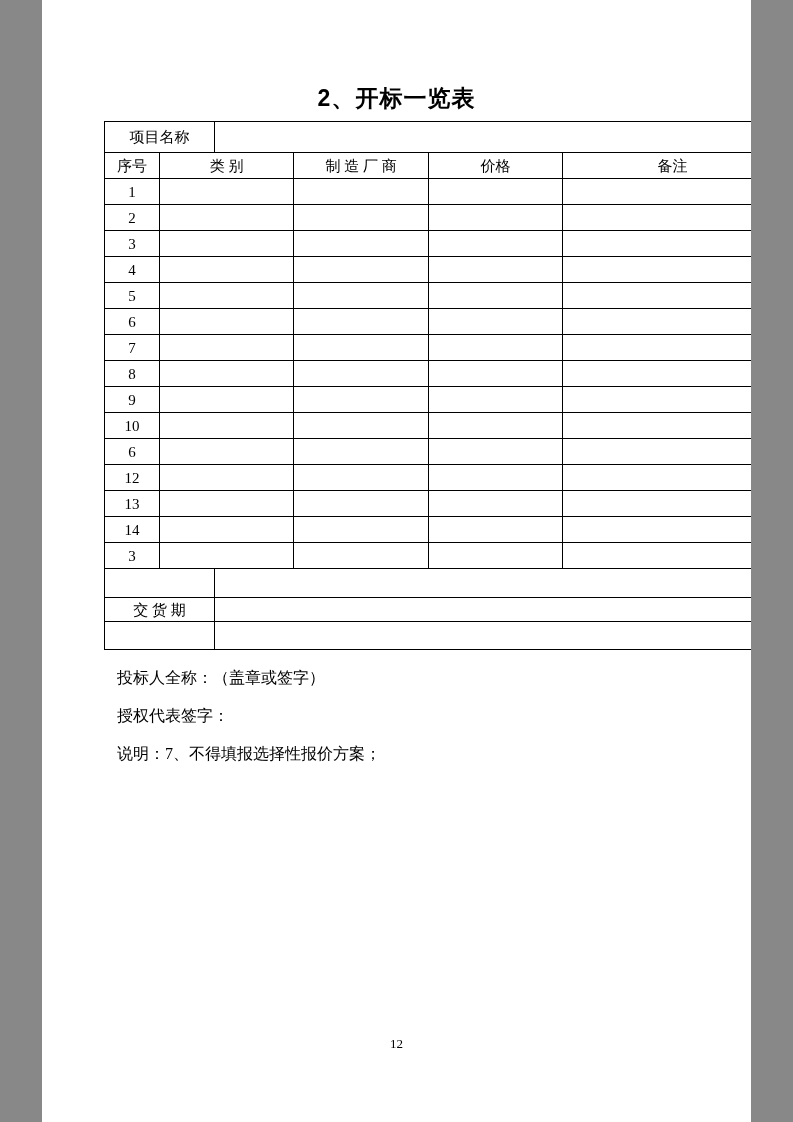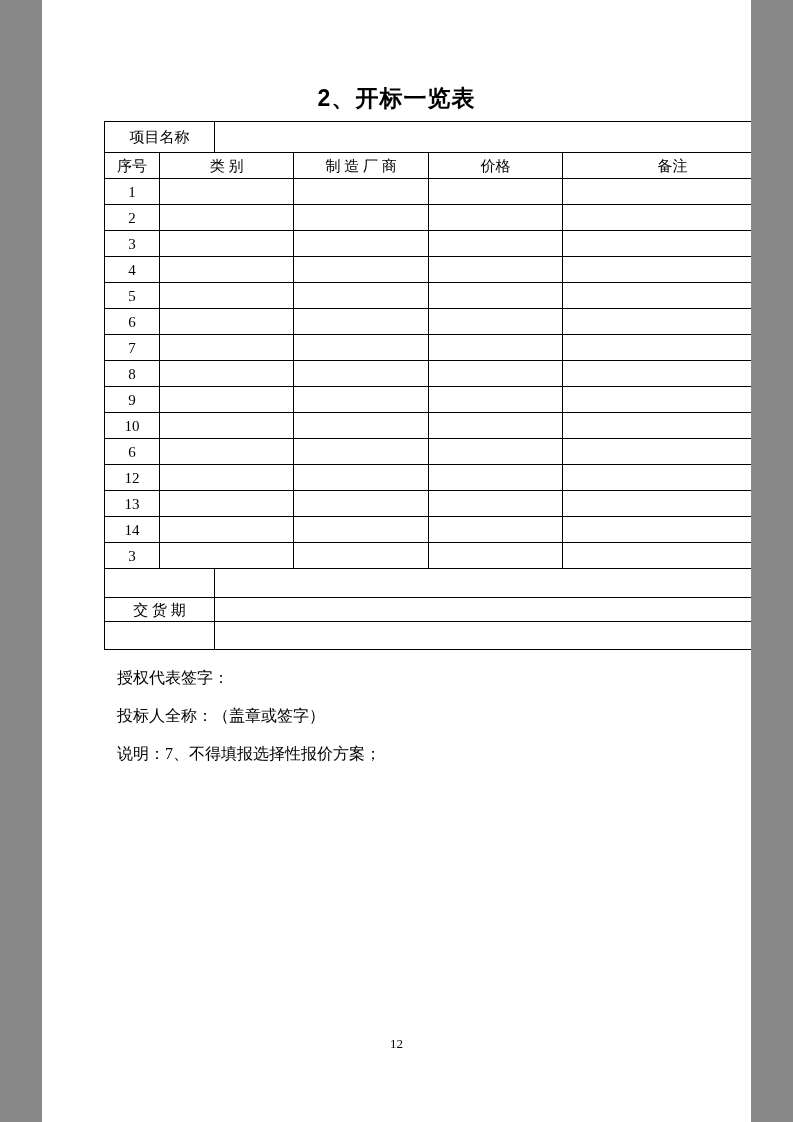--- a/index.html
+++ b/index.html
@@ -216,8 +216,8 @@
   </table>
 
   <div class="notes">
+    <p>投标人全称：（盖章或签字）</p>
     <p>授权代表签字：</p>
-    <p>投标人全称：（盖章或签字）</p>
     <p>说明：7、不得填报选择性报价方案；</p>
   </div>
 

